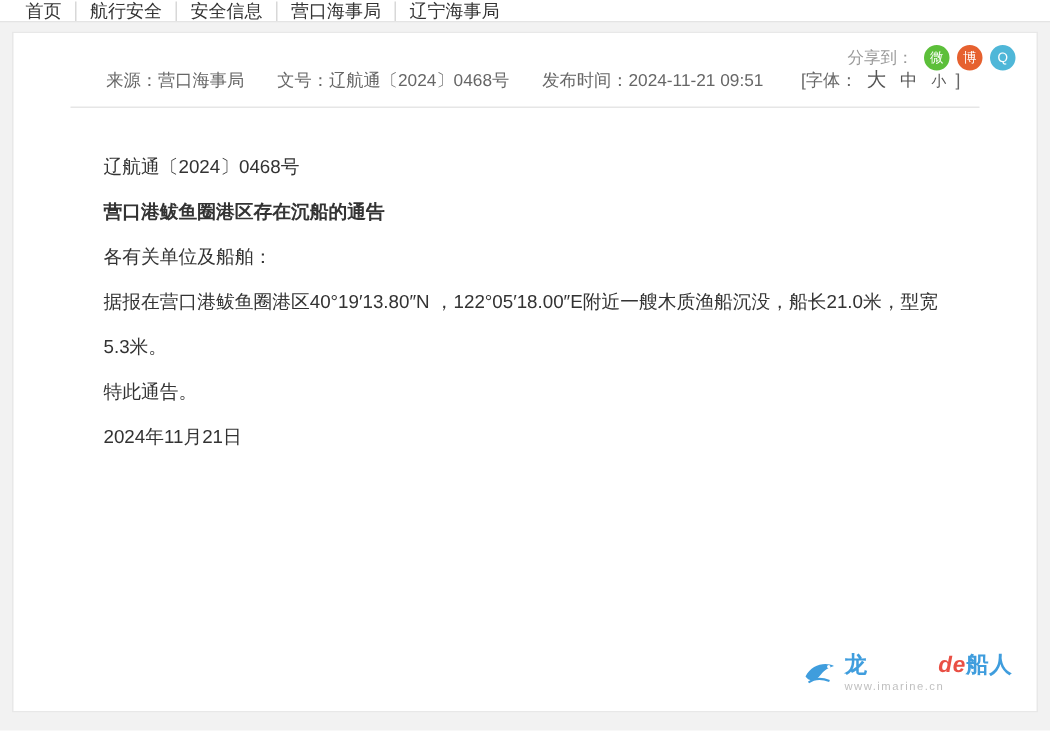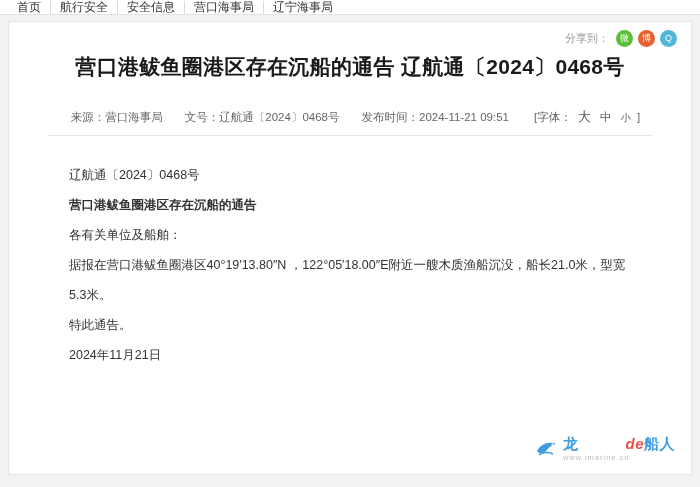--- a/index.html
+++ b/index.html
@@ -202,7 +202,6 @@
       </span>
     </div>
 
-    <h1 class="doc-title">营口港鲅鱼圈港区存在沉船的通告 辽航通〔2024〕0468号</h1>
 
     <div class="meta-row">
       <span class="meta-item">

